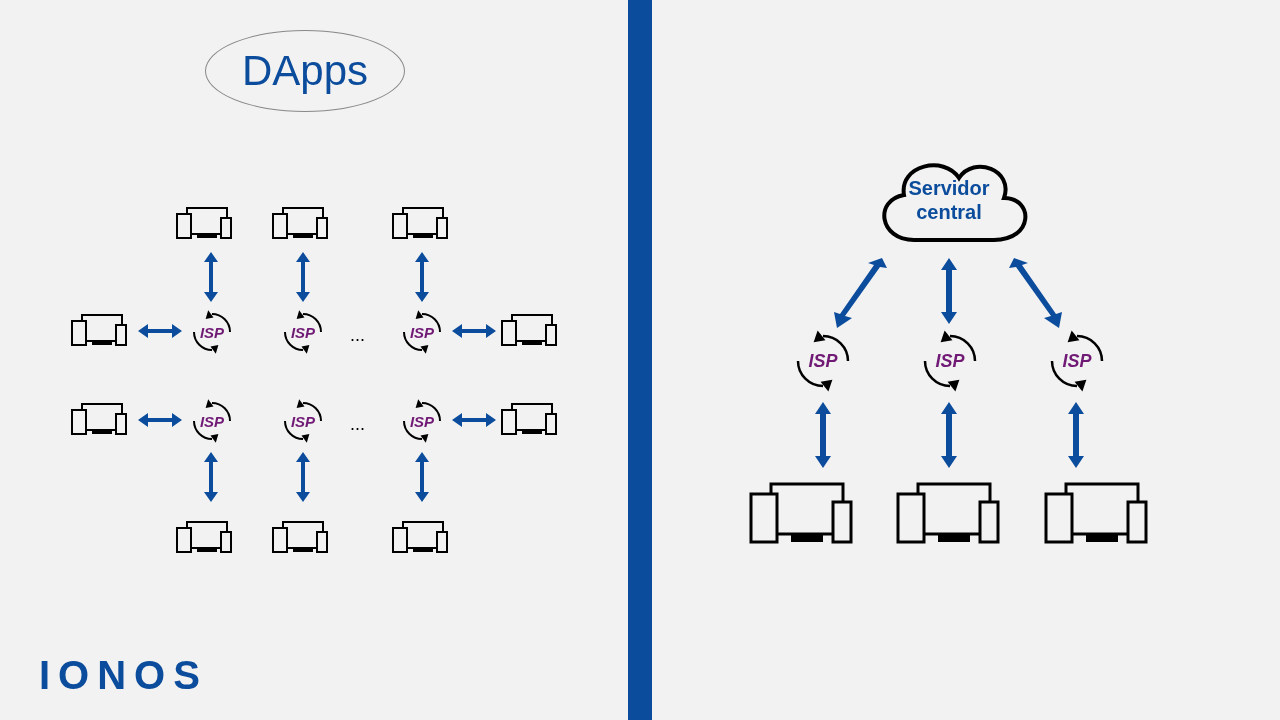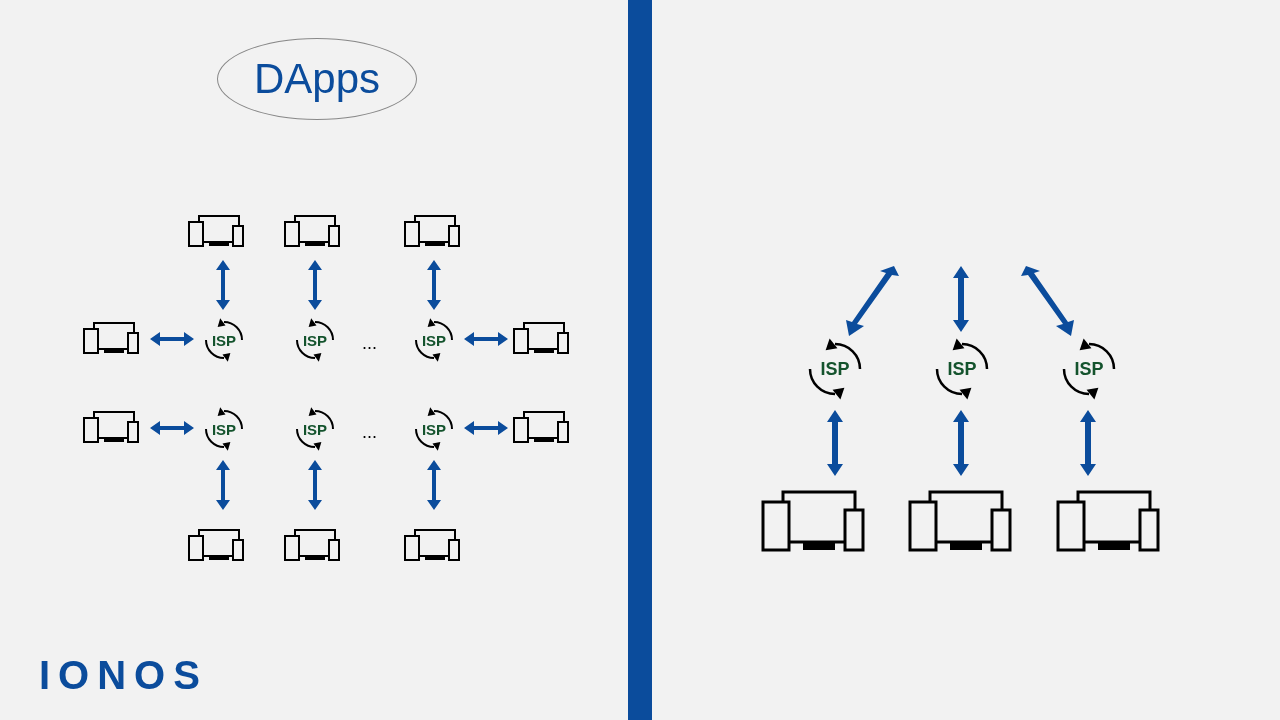--- a/index.html
+++ b/index.html
@@ -22,9 +22,8 @@
   }
   .panel {
     position: absolute;
-    top: 8px;
+    top: 0;
     height: 628px;
-    margin-left: 12px;
   }
   .panel-left { left: 0; width: 628px; }
   .panel-right { left: 652px; width: 628px; }

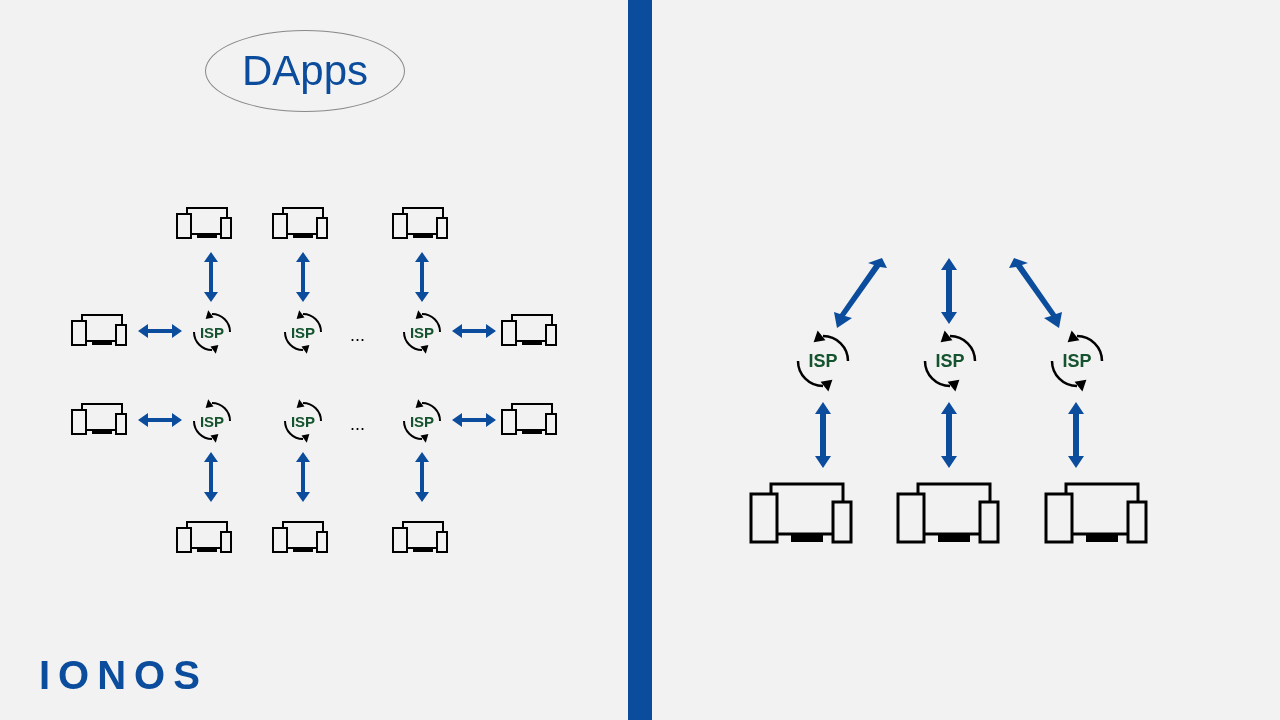--- a/index.html
+++ b/index.html
@@ -245,6 +245,13 @@
 
 <div class="panel panel-right">
 
+  <div class="cloud" style="left:212px; top:140px; width:170px; height:120px;">
+    <svg width="170" height="120" viewBox="0 0 170 120">
+      <path d="M50 100 C15 100 10 60 40 55 C35 25 80 15 95 38 C110 15 150 30 140 58 C170 58 170 100 130 100 Z" fill="#f2f2f2" stroke="#000" stroke-width="4"></path>
+    </svg>
+    <div class="cloud-text" style="white-space:pre-line;">Servidor
+central</div>
+  </div>
 
   <svg class="arrow" style="left:180px; top:258px;" width="60" height="70">
       <polygon points="50,0 55,10 48,9 13,58 20,60 5,70 2,54 8,56 42,7 36,5" fill="#0b4c9c"></polygon>

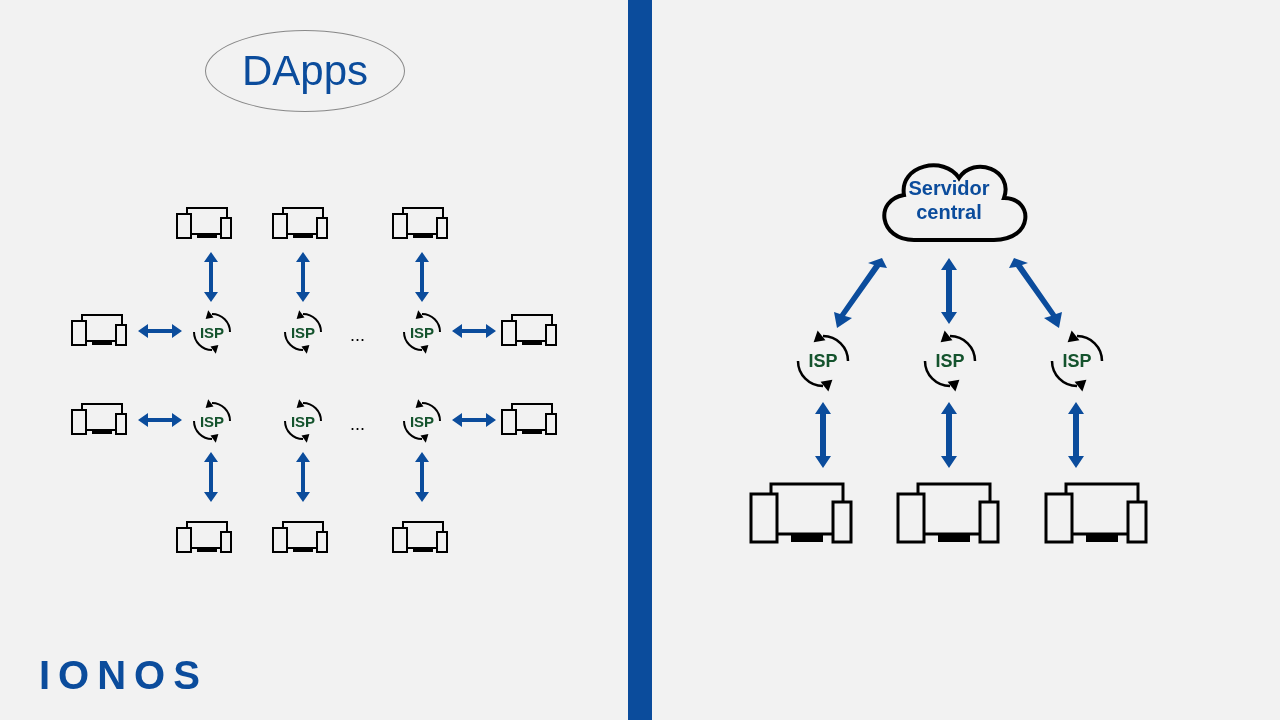--- a/index.html
+++ b/index.html
@@ -67,7 +67,8 @@
     align-items: center;
     justify-content: center;
     font-weight: bold;
-    color: #14532d;
+    color: #701a75;
+    font-style: italic;
   }
   .isp svg { position:absolute; top:0; left:0; }
   .isp-text { position:relative; z-index:2; font-size:15px; }

